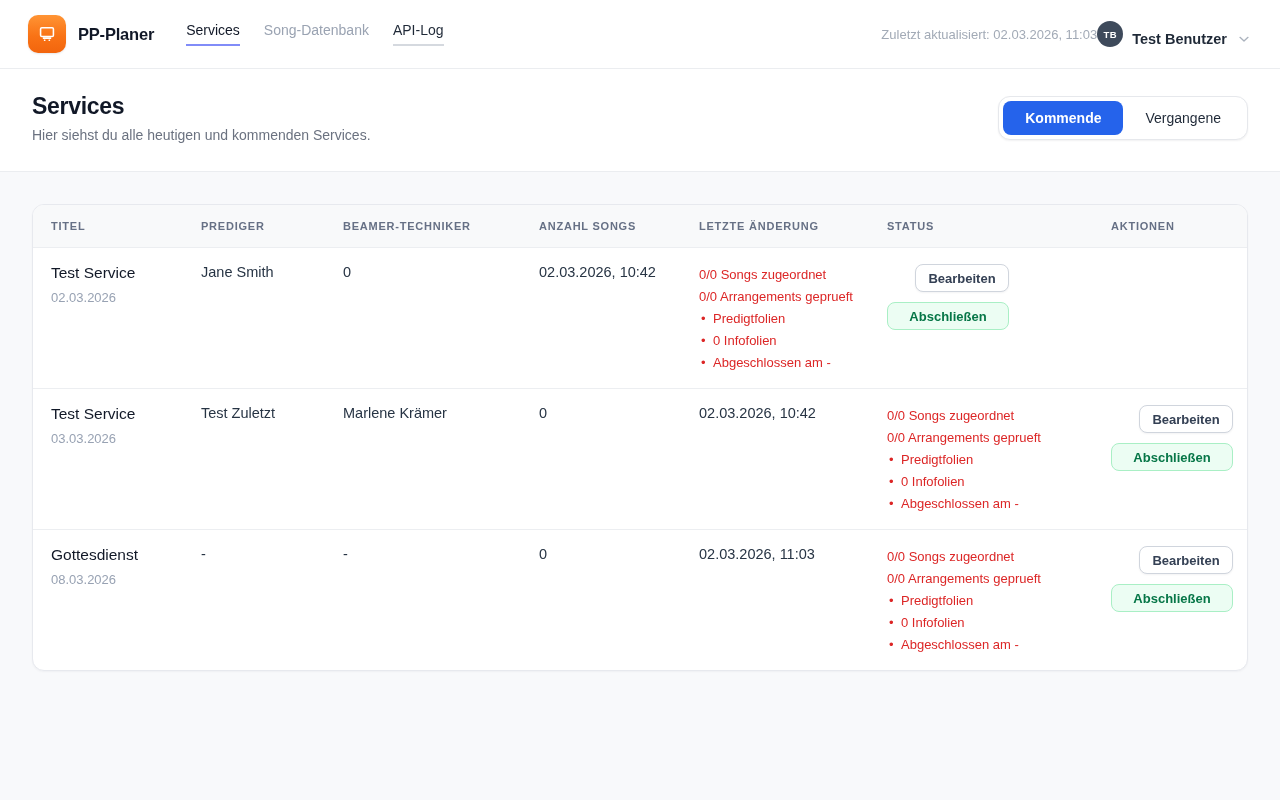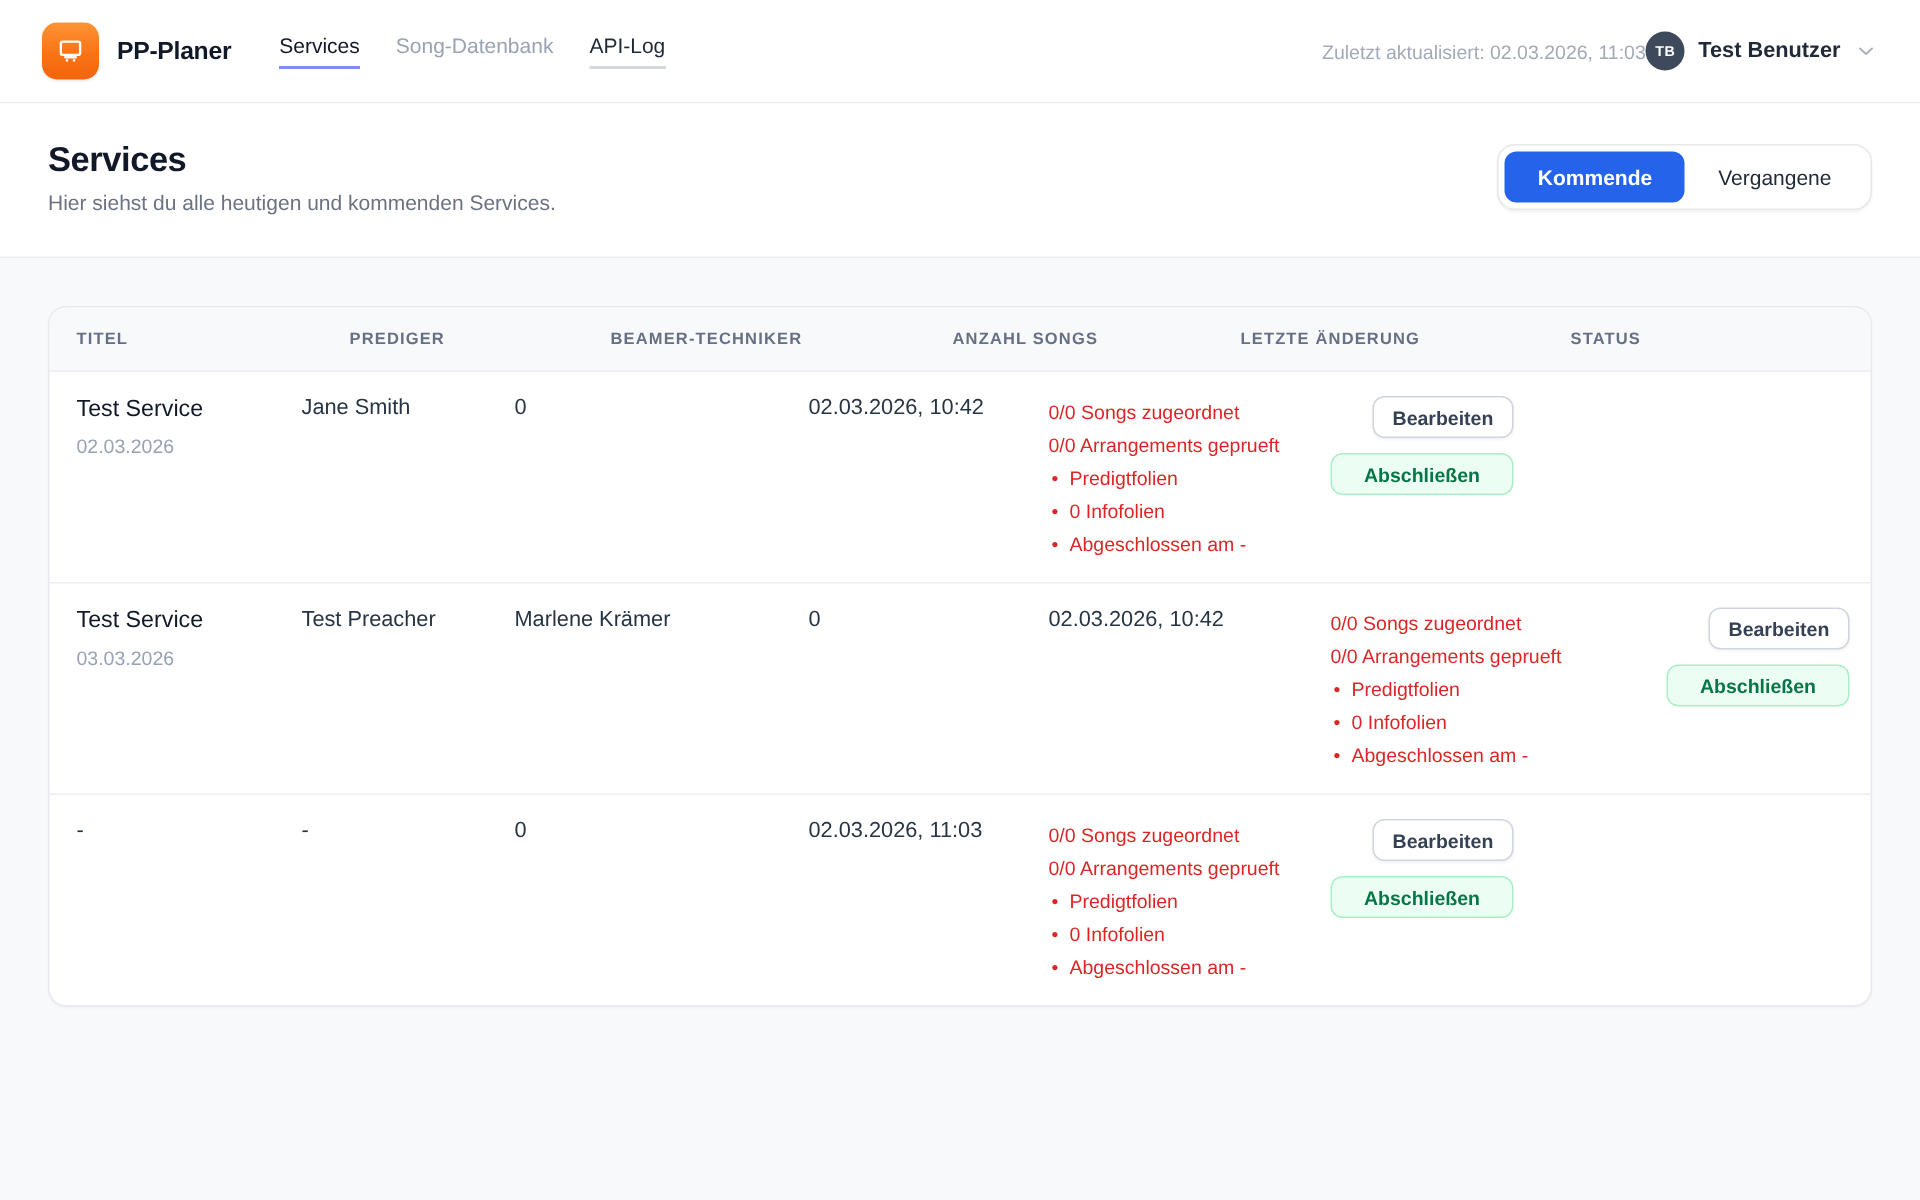--- a/index.html
+++ b/index.html
@@ -42,7 +42,7 @@
     cursor:pointer; box-shadow:0 1px 2px rgba(16,24,40,.05);
     font-family:inherit;
   }
-  .user { display:flex; align-items:center; gap:9px; cursor:pointer; }
+  .user { display:flex; align-items:flex-end; gap:9px; cursor:pointer; }
   .avatar {
     width:26px; height:26px; border-radius:50%; background:#3e4a5b;
     color:#fff; font-size:9.5px; font-weight:700;

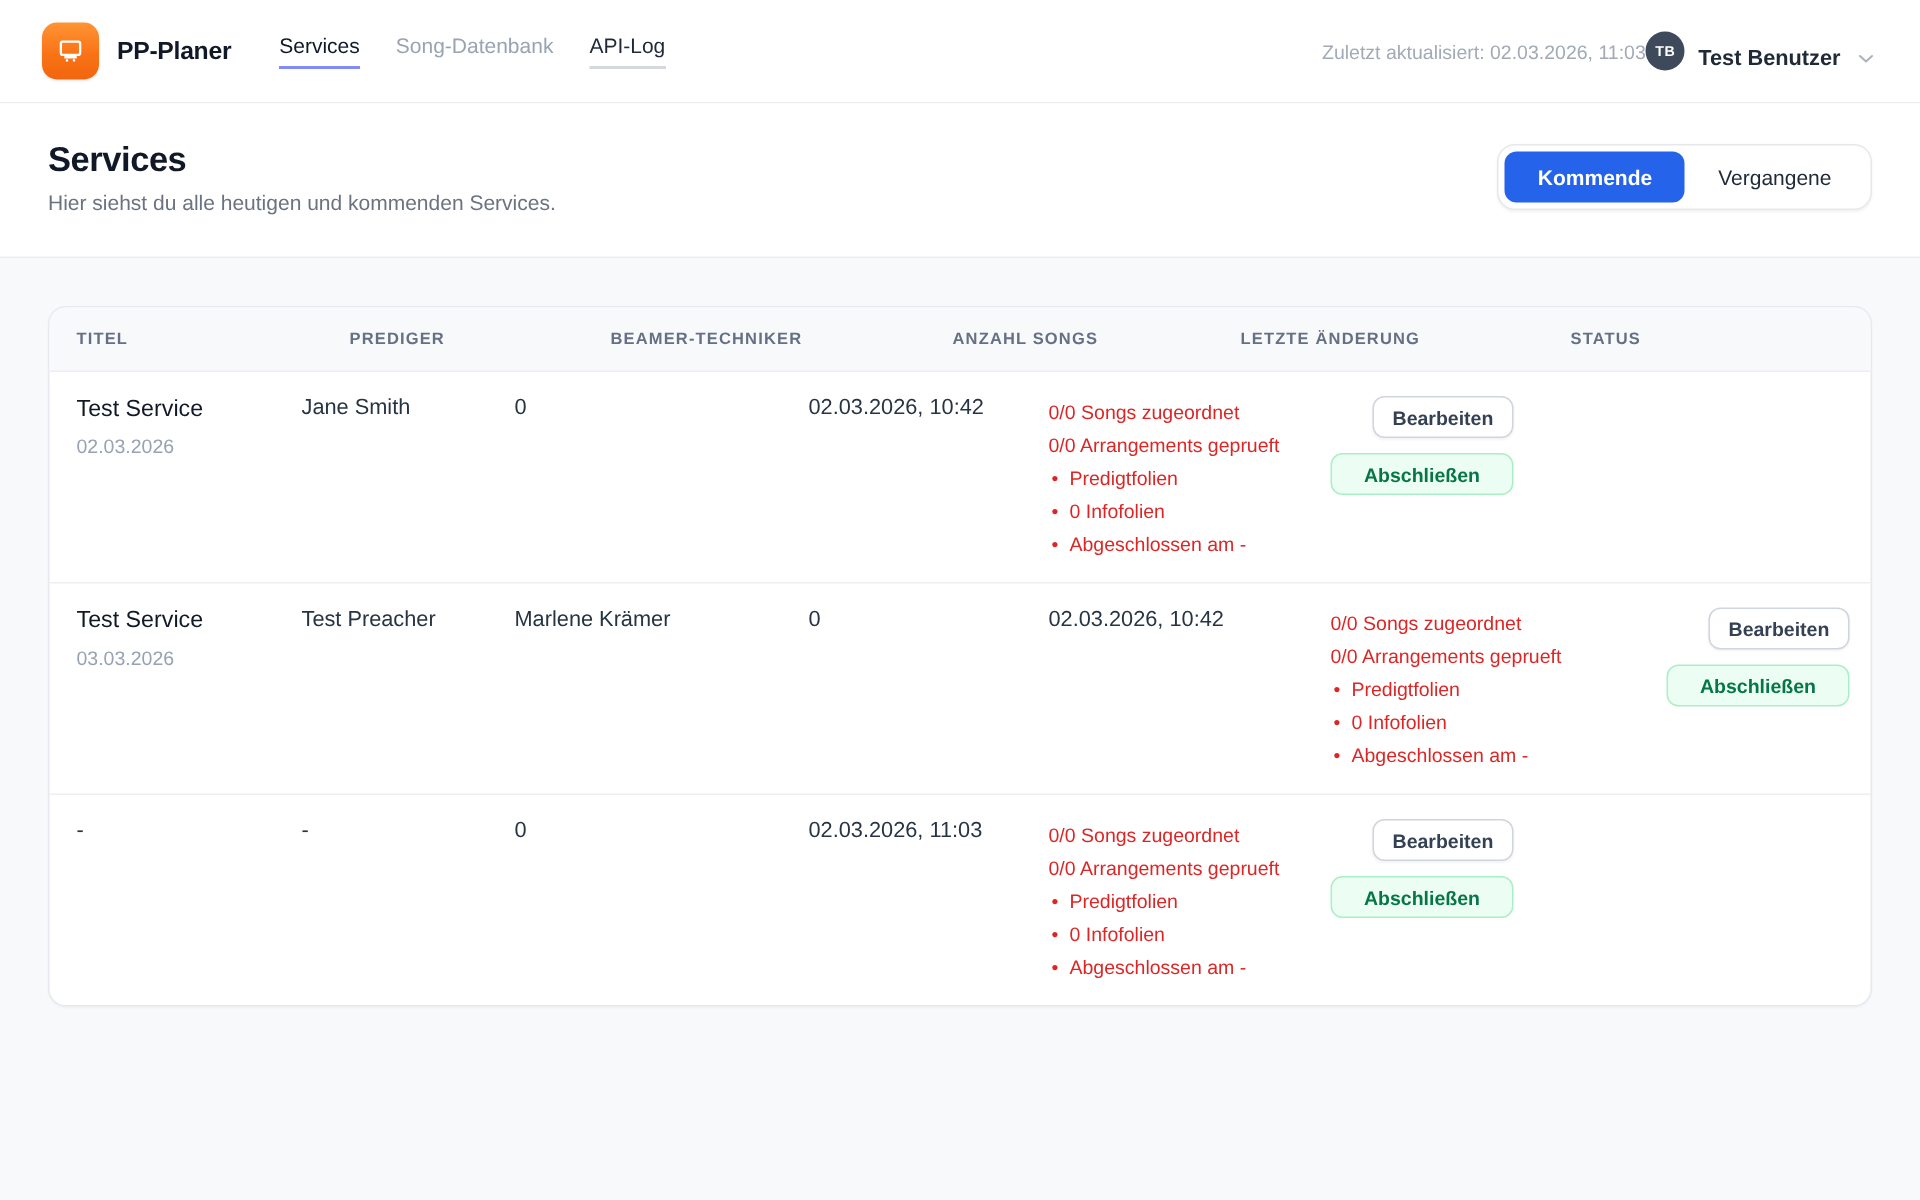--- a/index.html
+++ b/index.html
@@ -82,7 +82,7 @@
   }
   .thead {
     background:#f8f9fa; border-bottom:1px solid #eceef1;
-    height:43px; align-items:center;gap:32px;
+    height:43px; align-items:center;
   }
   .th {
     font-size:11px; font-weight:700; color:#667085;

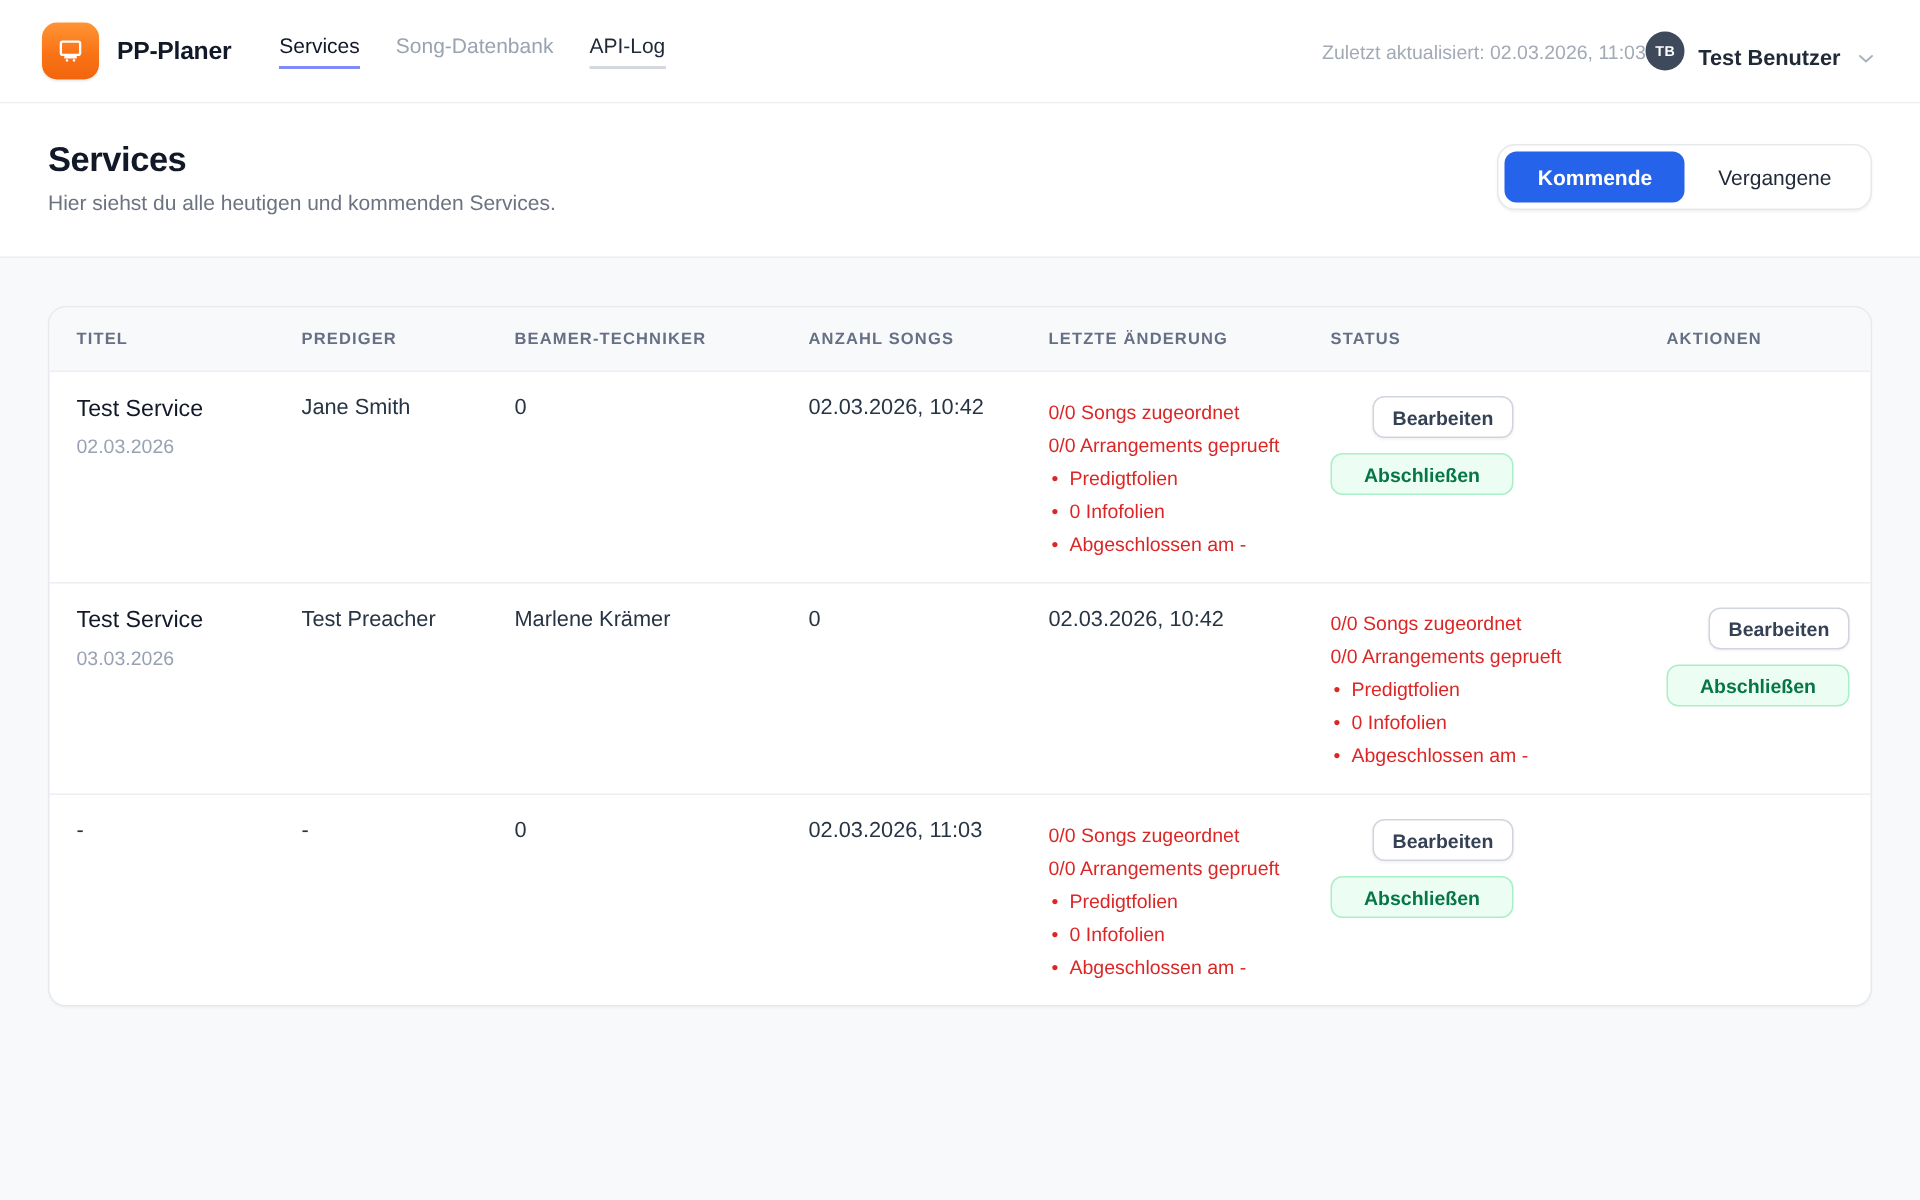--- a/index.html
+++ b/index.html
@@ -205,7 +205,7 @@
         <div class="cell-title">Test Service</div>
         <div class="cell-date">03.03.2026</div>
       </div>
-      <div class="td">Test Preacher</div>
+      <div class="td">Test Zuletzt</div>
       <div class="td">Marlene Krämer</div>
       <div class="td">0</div>
       <div class="td">02.03.2026, 10:42</div>

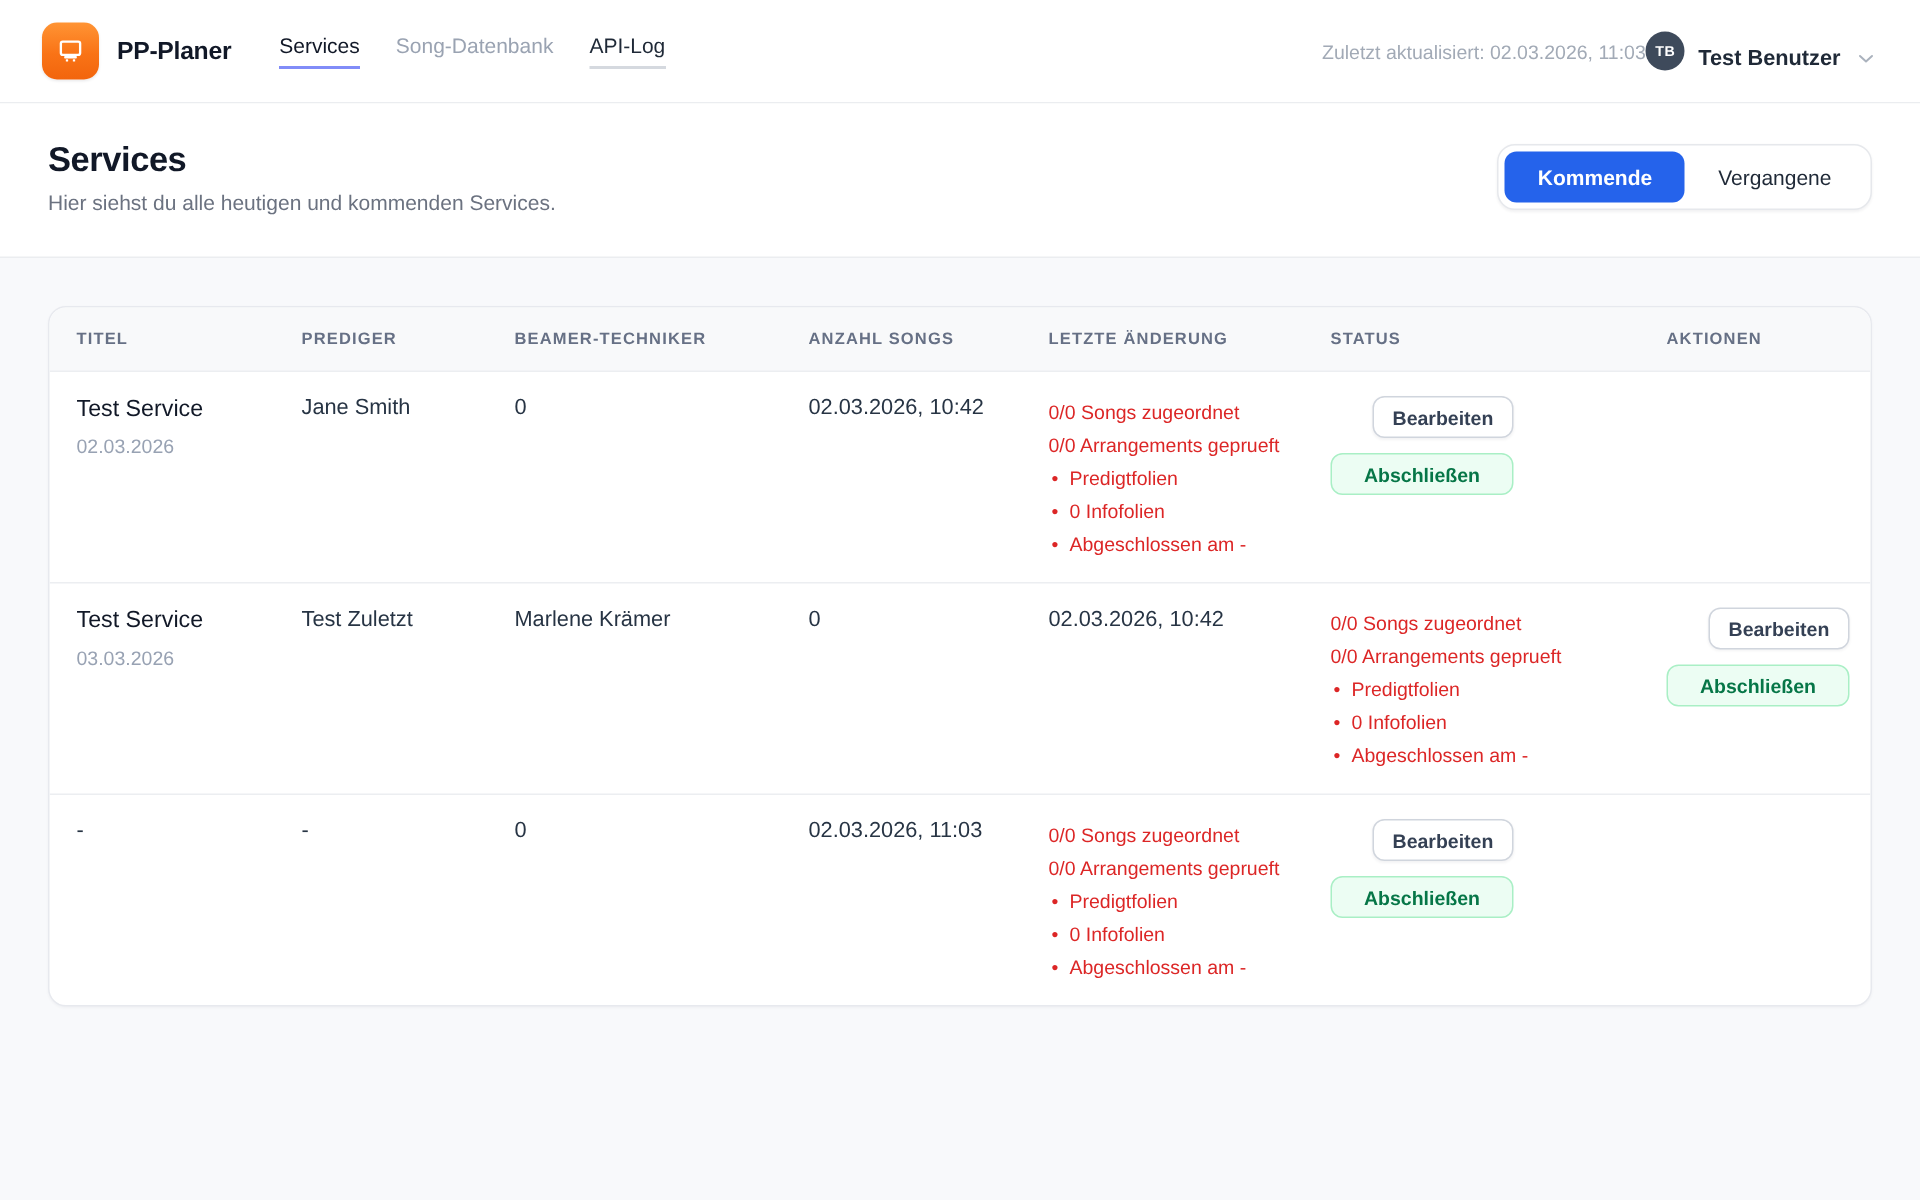--- a/index.html
+++ b/index.html
@@ -225,6 +225,10 @@
     </div>
 
     <div class="trow">
+      <div class="td">
+        <div class="cell-title">Gottesdienst</div>
+        <div class="cell-date">08.03.2026</div>
+      </div>
       <div class="td">-</div>
       <div class="td">-</div>
       <div class="td">0</div>

